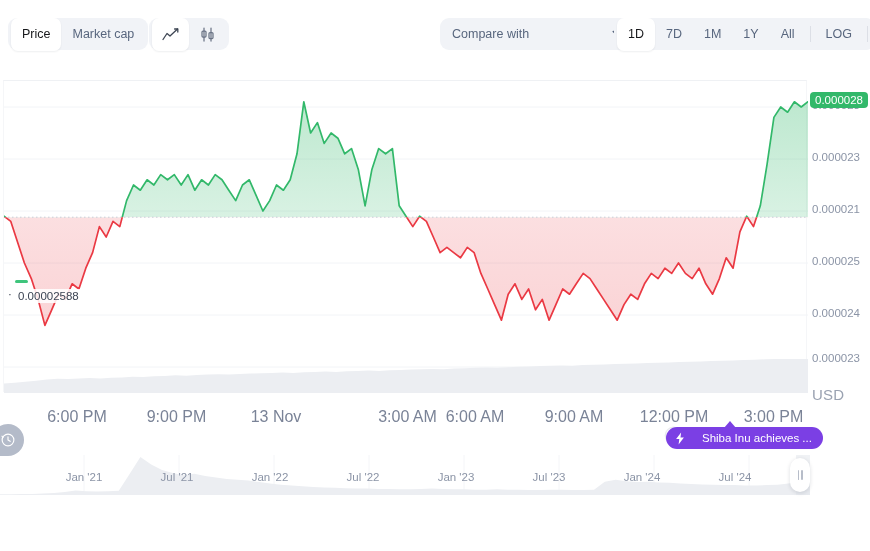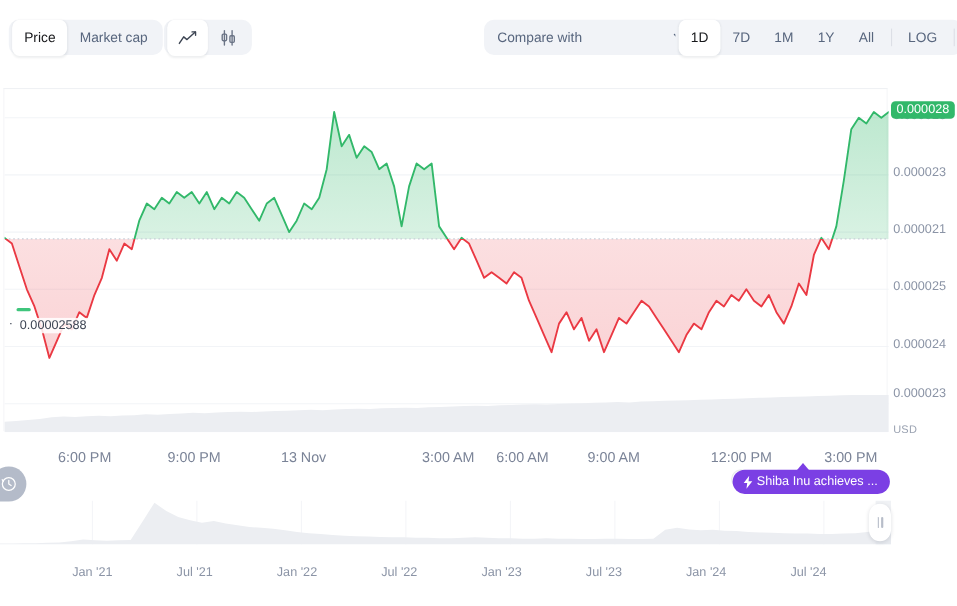--- a/index.html
+++ b/index.html
@@ -58,7 +58,7 @@
     background: #32b86a; color: #ffffff; border-radius: 4px;
     padding: 2px 5px; left: -2px; font-size: 11.5px;
   }
-  .usd-label { position: absolute; left: 812px; top: 386px; font-size: 10px; color: #9aa2b1; letter-spacing:.2px; }
+  .usd-label { position: absolute; left: 812px; top: 386px; font-size: 15px; color: #9aa2b1; letter-spacing:.2px; }
 
   .xaxis { position: absolute; left: 0; top: 408px; width: 812px; height: 22px; }
   .xtick { position: absolute; font-size: 13px; color: #7a8397; transform: translateX(-50%); white-space: nowrap; }

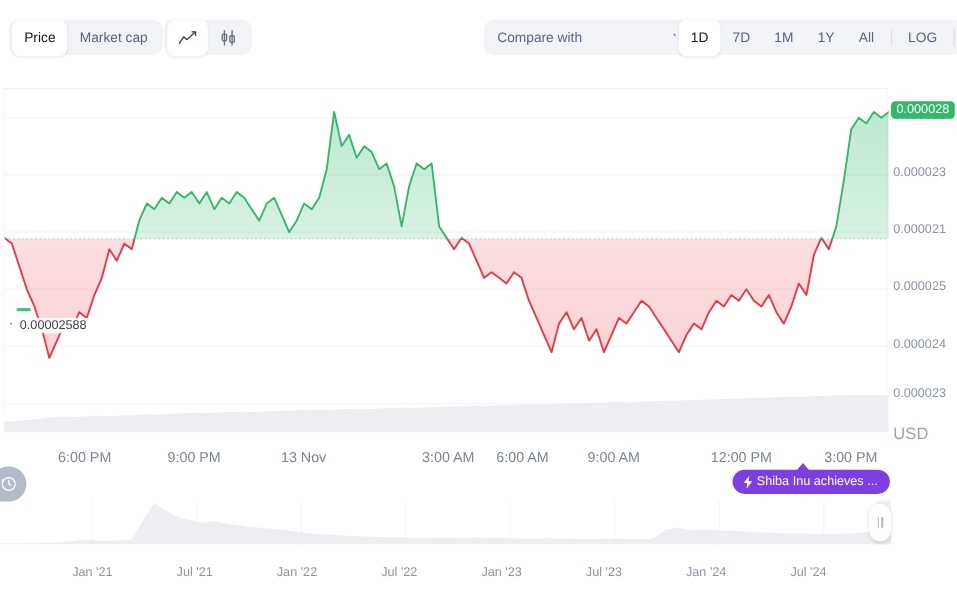--- a/index.html
+++ b/index.html
@@ -61,7 +61,7 @@
   .usd-label { position: absolute; left: 812px; top: 386px; font-size: 15px; color: #9aa2b1; letter-spacing:.2px; }
 
   .xaxis { position: absolute; left: 0; top: 408px; width: 812px; height: 22px; }
-  .xtick { position: absolute; font-size: 13px; color: #7a8397; transform: translateX(-50%); white-space: nowrap; }
+  .xtick { position: absolute; font-size: 16px; color: #7a8397; transform: translateX(-50%); white-space: nowrap; }
 
   
   .base-label {

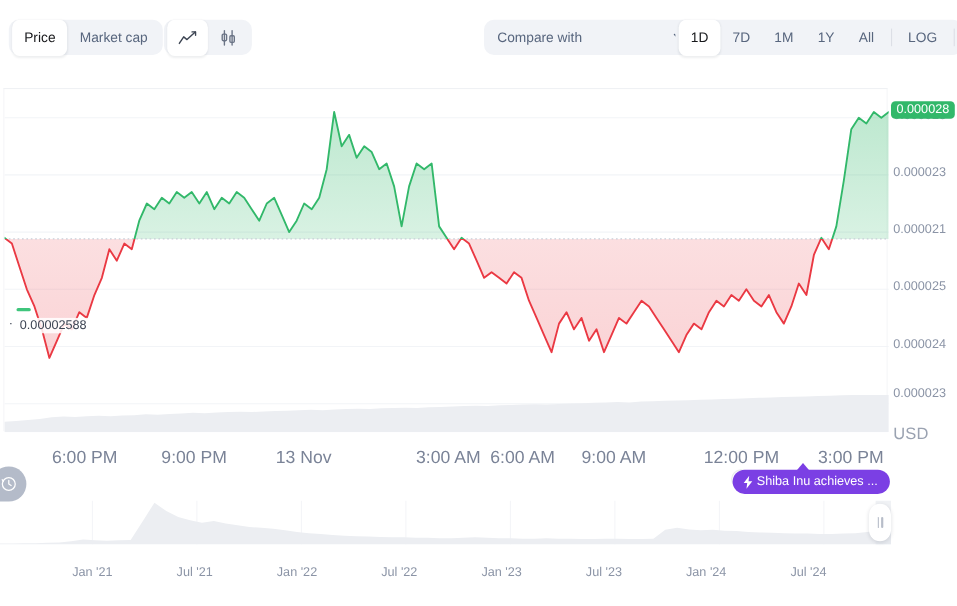--- a/index.html
+++ b/index.html
@@ -223,7 +223,7 @@
       <div class="xtick" style="left: 276px;">13 Nov</div>
       <div class="xtick" style="left: 375.5px; margin-left: 32px;">3:00 AM</div>
       <div class="xtick" style="left: 475px;">6:00 AM</div>
-      <div class="xtick" style="left: 558px;">9:00 AM</div>
+      <div class="xtick" style="left: 574px;">9:00 AM</div>
       <div class="xtick" style="left: 674px;">12:00 PM</div>
       <div class="xtick" style="left: 773.5px;">3:00 PM</div>
     </div>

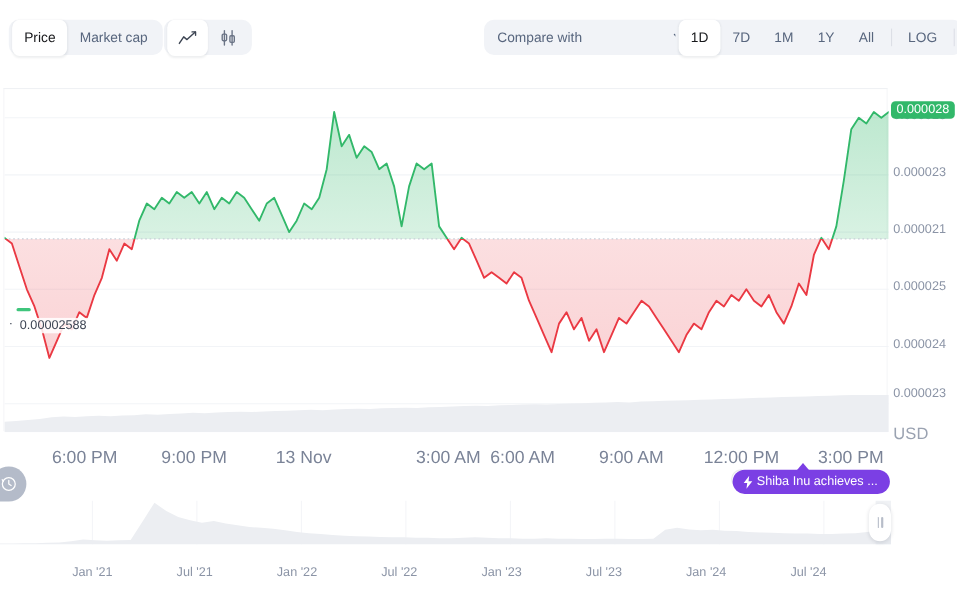--- a/index.html
+++ b/index.html
@@ -89,7 +89,7 @@
   .event-badge {
     position: absolute; left: 666px; top: 427px; height: 22px;
     background: #7b3fe4; border-radius: 11px; display: flex; align-items: center;
-    gap: 3px; padding: 0 11px 0 9px; cursor: pointer;
+    gap: 17px; padding: 0 11px 0 9px; cursor: pointer;
   }
   .event-badge span { font-size: 11.5px; color: #ffffff; white-space: nowrap; }
   .event-pointer {

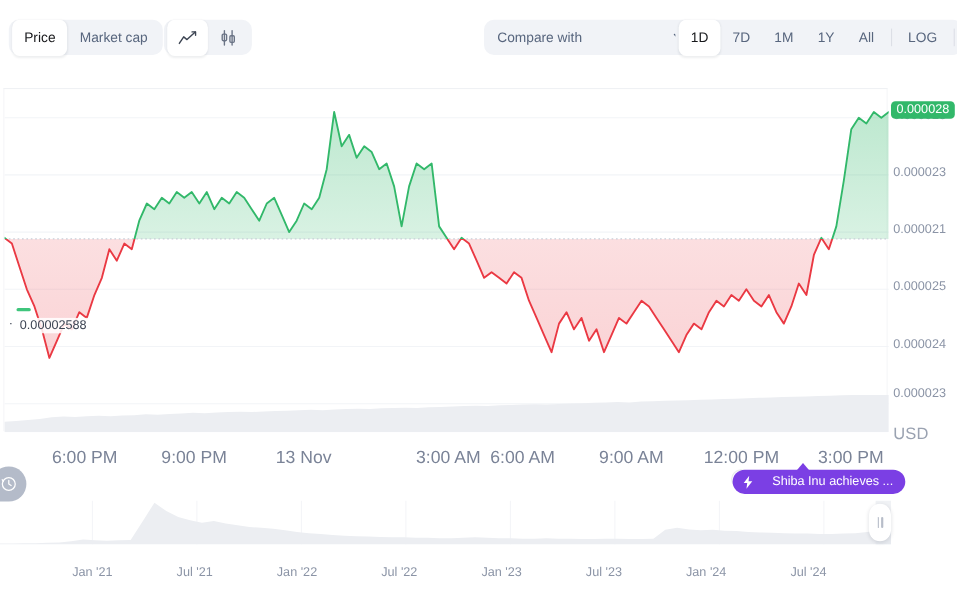--- a/index.html
+++ b/index.html
@@ -106,7 +106,7 @@
     display: flex; align-items: center; justify-content: center; gap: 2px; cursor: ew-resize;
   }
   .nav-handle i { display: block; width: 1.5px; height: 10px; background: #b7bdc9; border-radius:1px; }
-  .nav-axis { position: absolute; left: 0; top: 515px; width: 774px; height: 20px; }
+  .nav-axis { position: absolute; left: 0; top: 471px; width: 774px; height: 20px; }
   .navtick { position: absolute; font-size: 11.5px; color: #8b94a6; transform: translateX(-50%); white-space: nowrap; }
 </style>
 </head>

